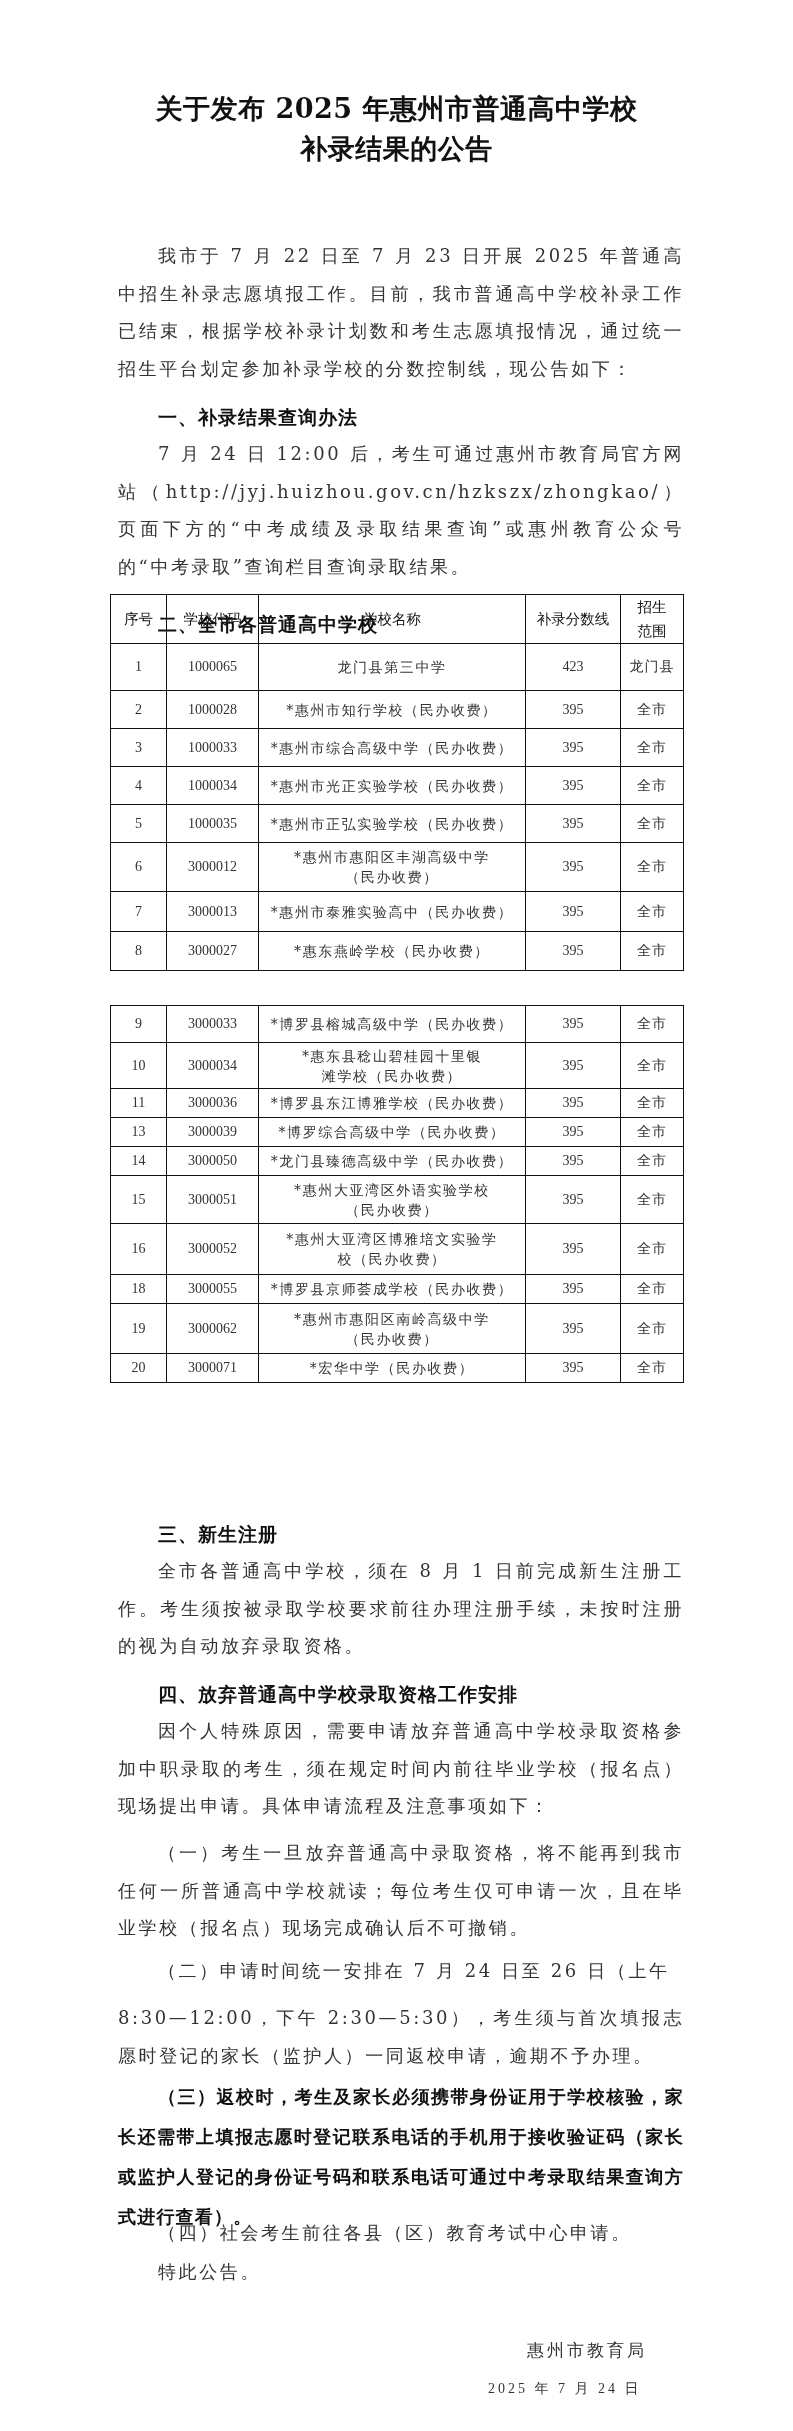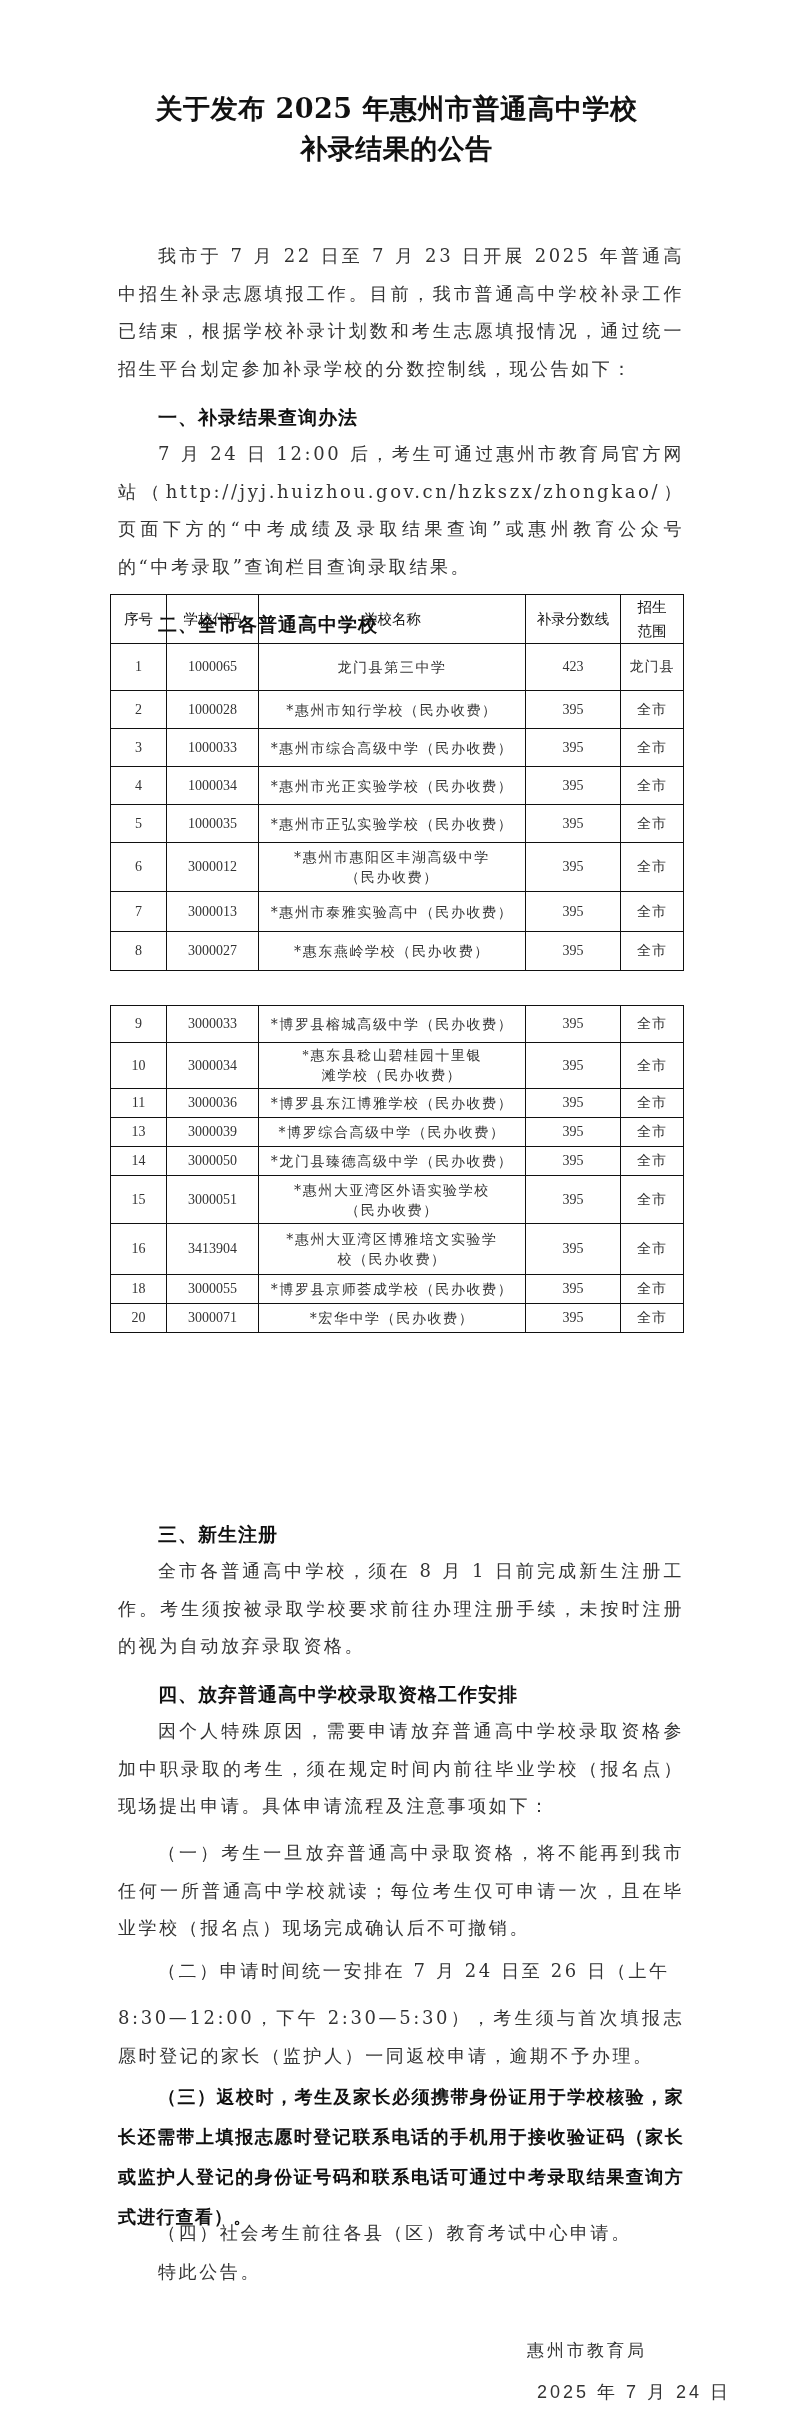--- a/index.html
+++ b/index.html
@@ -132,7 +132,7 @@
   <tr style="height:46px;">
     <td class="num">10</td>
     <td class="num">3000034</td>
-    <td class="name" style="padding:0 36px;font-family:Liberation Serif, serif;">*惠东县稔山碧桂园十里银滩学校（民办收费）</td>
+    <td class="name" style="padding:0 36px;">*惠东县稔山碧桂园十里银滩学校（民办收费）</td>
     <td class="num">395</td>
     <td class="scope">全市</td>
   </tr>

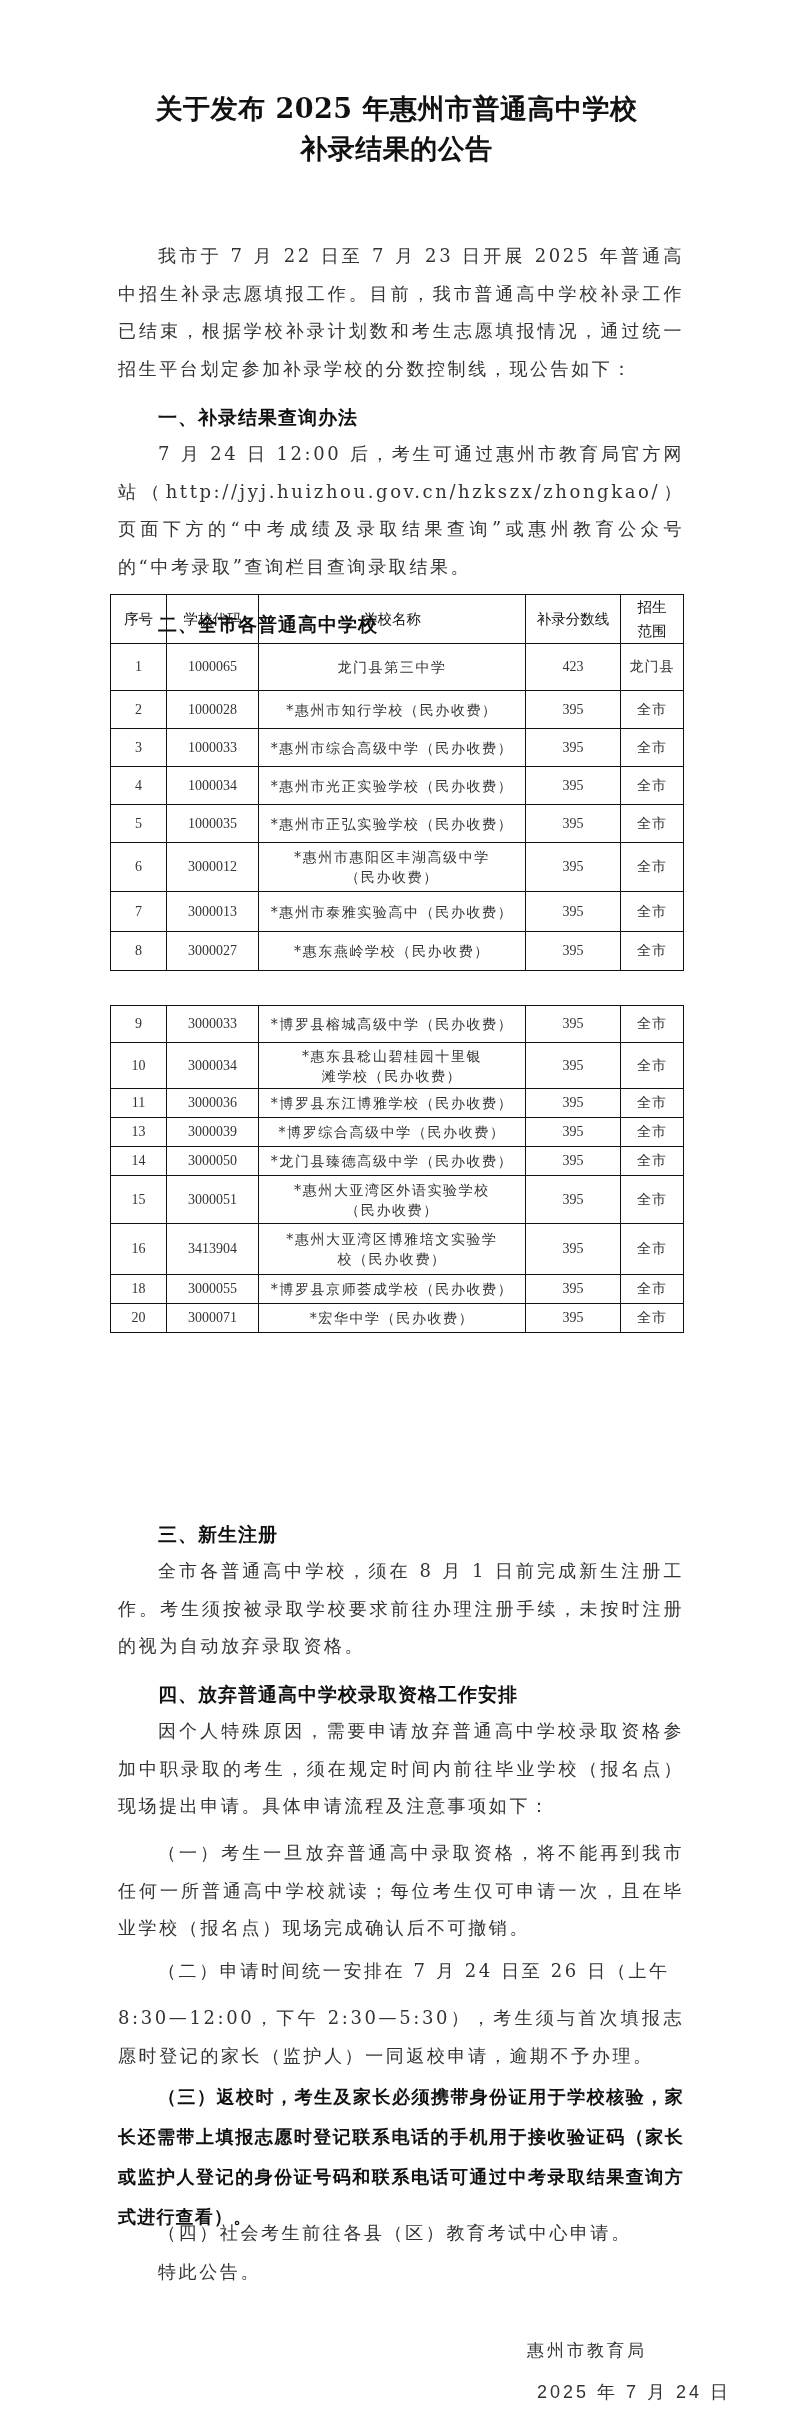--- a/index.html
+++ b/index.html
@@ -166,7 +166,7 @@
   </tr>
   <tr style="height:51px;">
     <td class="num">16</td>
-    <td class="num">3413904</td>
+    <td class="num">3000052</td>
     <td class="name" style="padding:0 22px;">*惠州大亚湾区博雅培文实验学校（民办收费）</td>
     <td class="num">395</td>
     <td class="scope">全市</td>

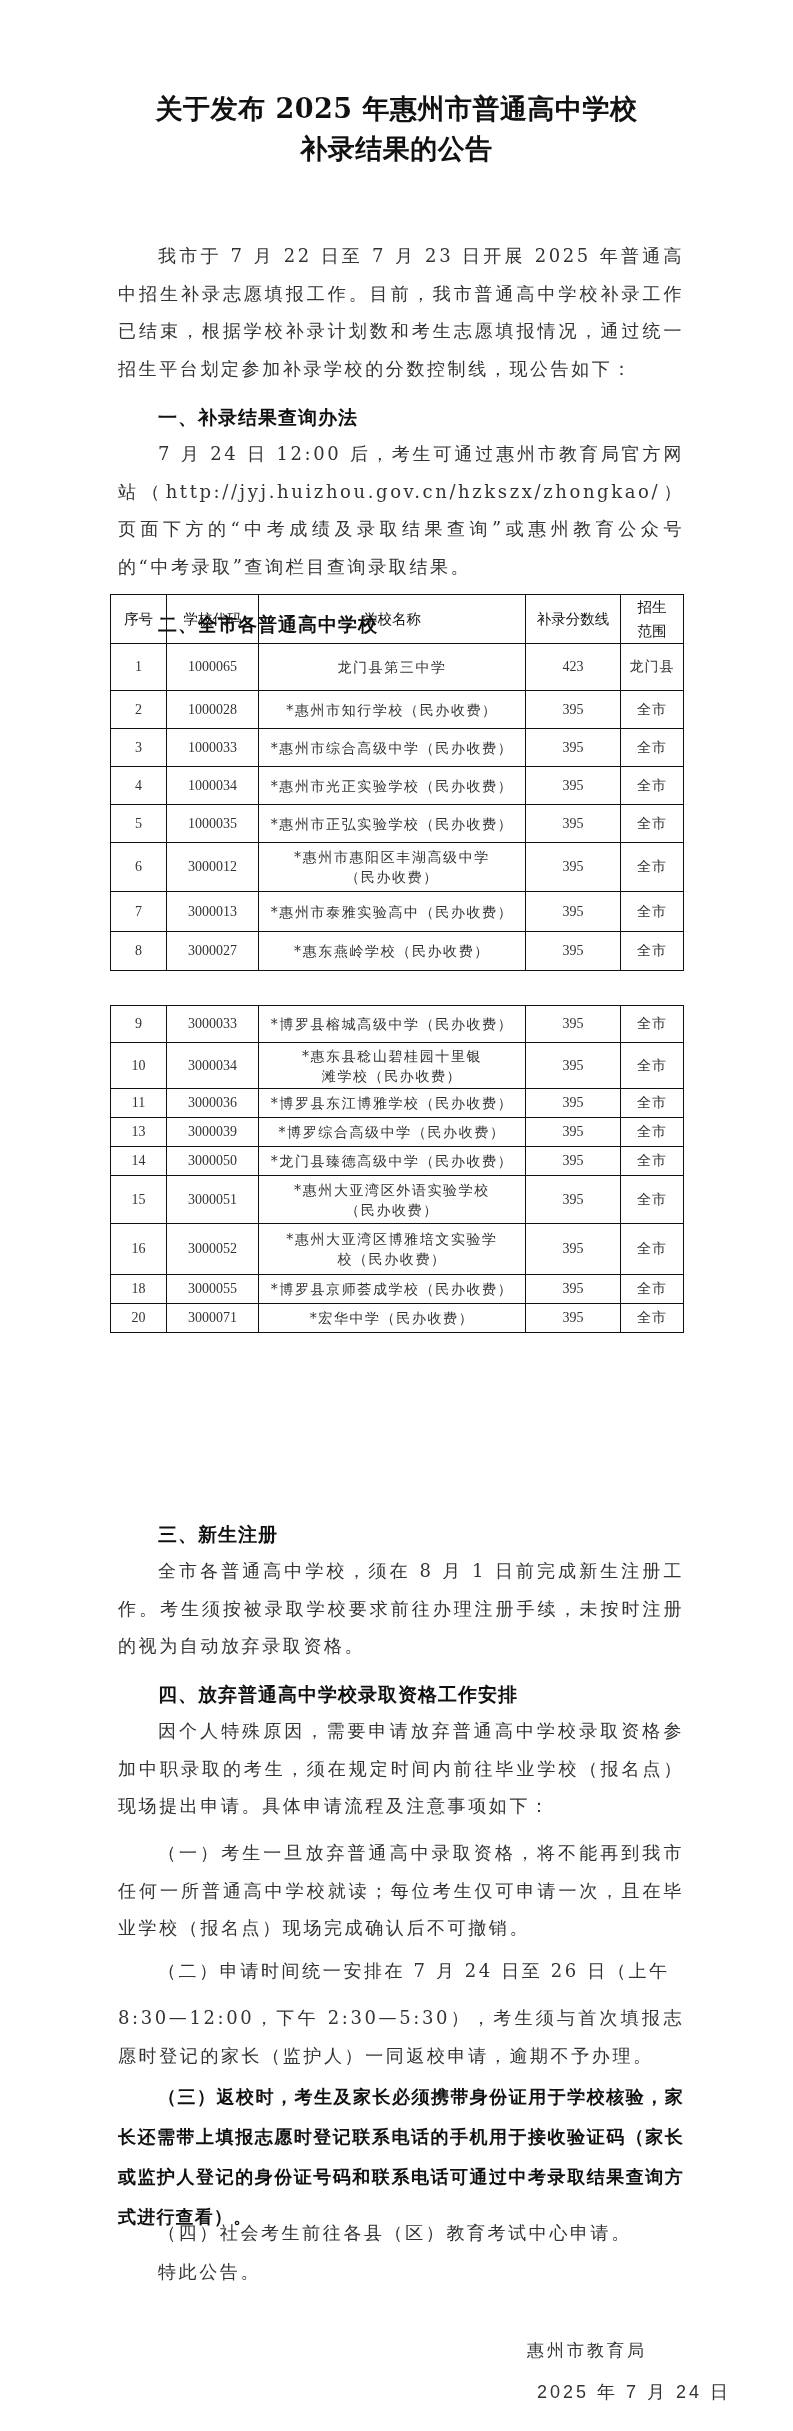--- a/index.html
+++ b/index.html
@@ -178,6 +178,13 @@
     <td class="num">395</td>
     <td class="scope">全市</td>
   </tr>
+  <tr style="height:50px;">
+    <td class="num">19</td>
+    <td class="num">3000062</td>
+    <td class="name" style="padding:0 30px;">*惠州市惠阳区南岭高级中学（民办收费）</td>
+    <td class="num">395</td>
+    <td class="scope">全市</td>
+  </tr>
   <tr style="height:29px;">
     <td class="num">20</td>
     <td class="num">3000071</td>

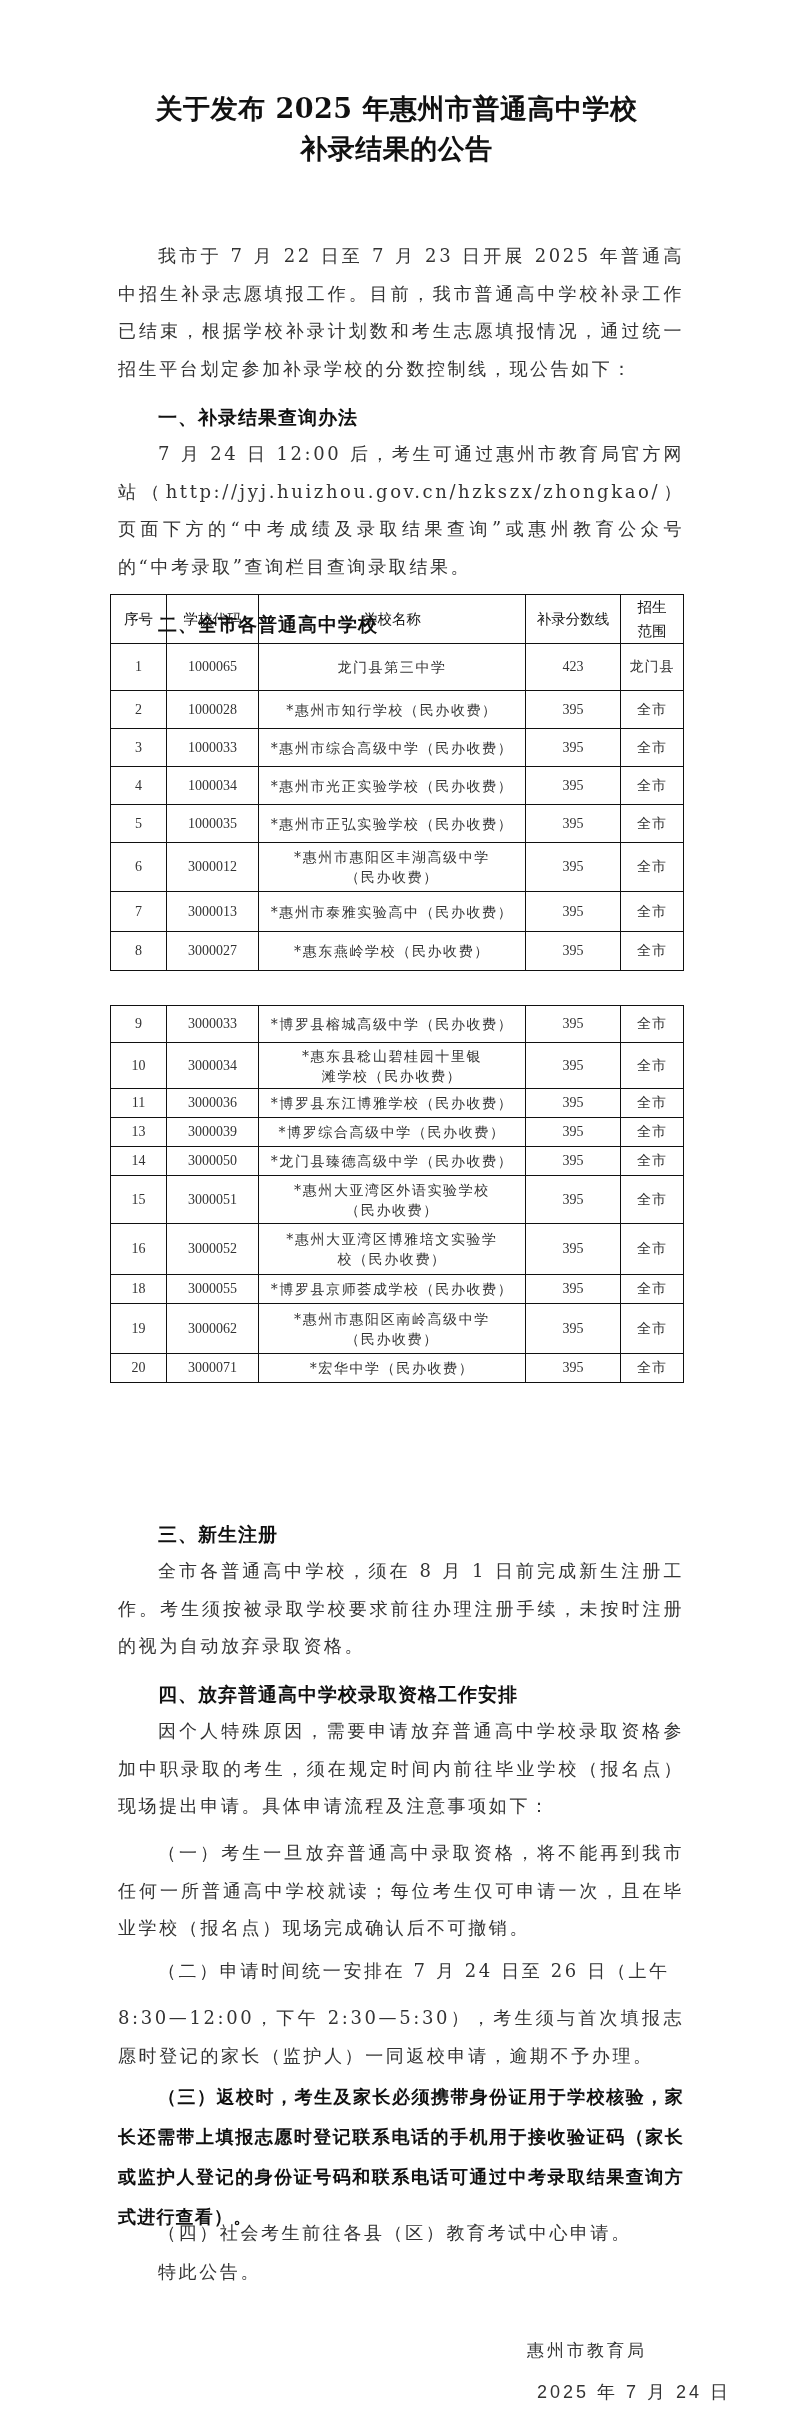--- a/index.html
+++ b/index.html
@@ -208,6 +208,6 @@
 <div class="abs para indent" style="top:2206px;">特此公告。</div>
 
 <div class="abs sign" style="top:2292px; left:527px;">惠州市教育局</div>
-<div class="abs sign" style="top:2333px; left:537px; font-family:Liberation Sans, sans-serif; font-size:18px;">2025 年 7 月 24 日</div>
+<div class="abs sign" style="top:2333px; left:488px; font-family:Liberation Serif, serif; font-size:14px;">2025 年 7 月 24 日</div>
 
 </body></html>

